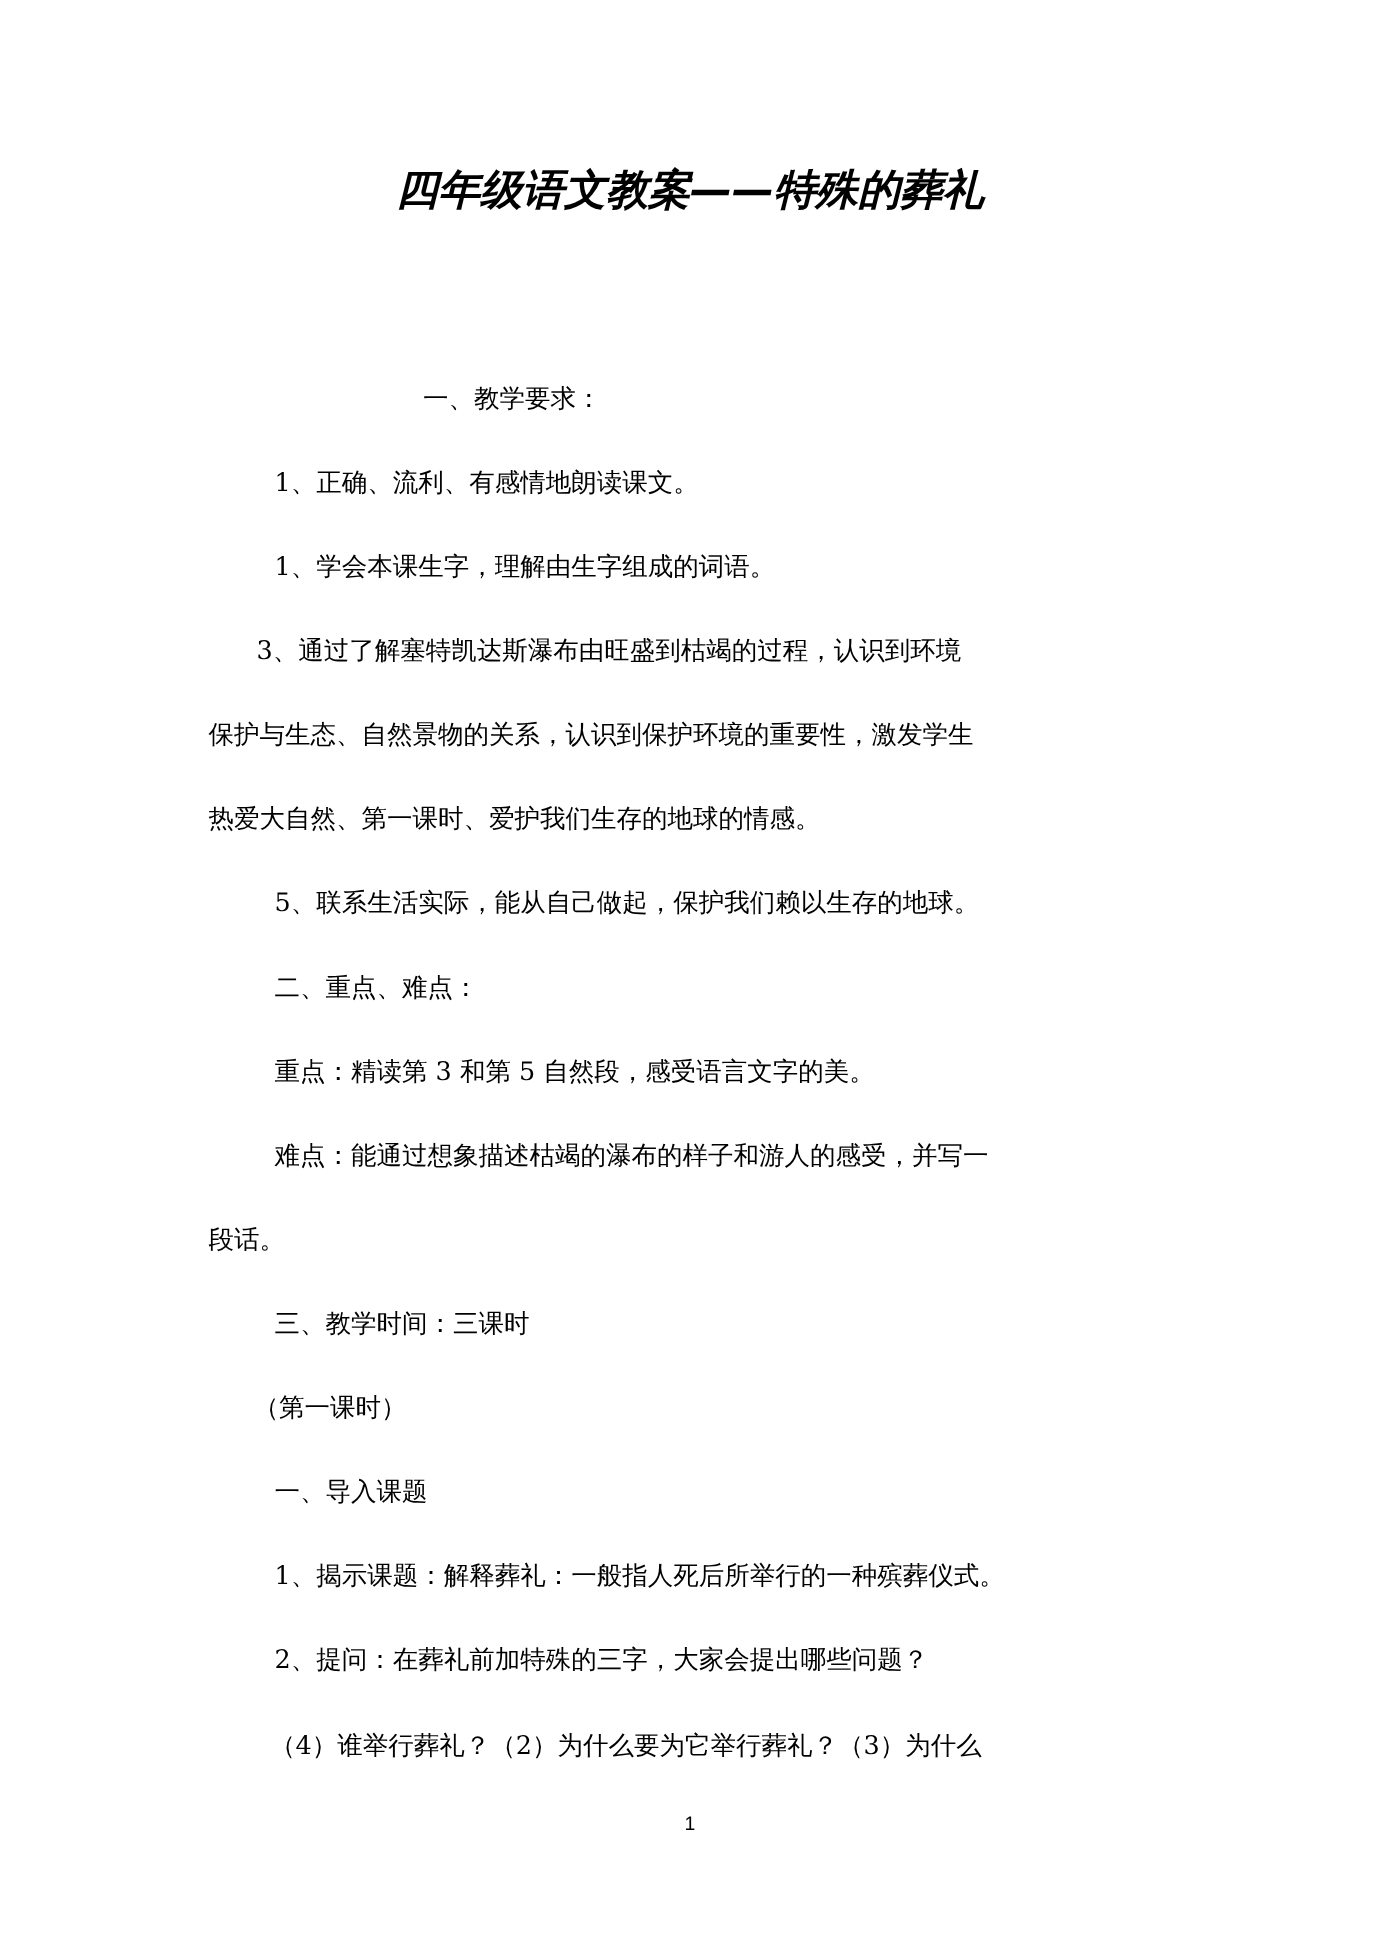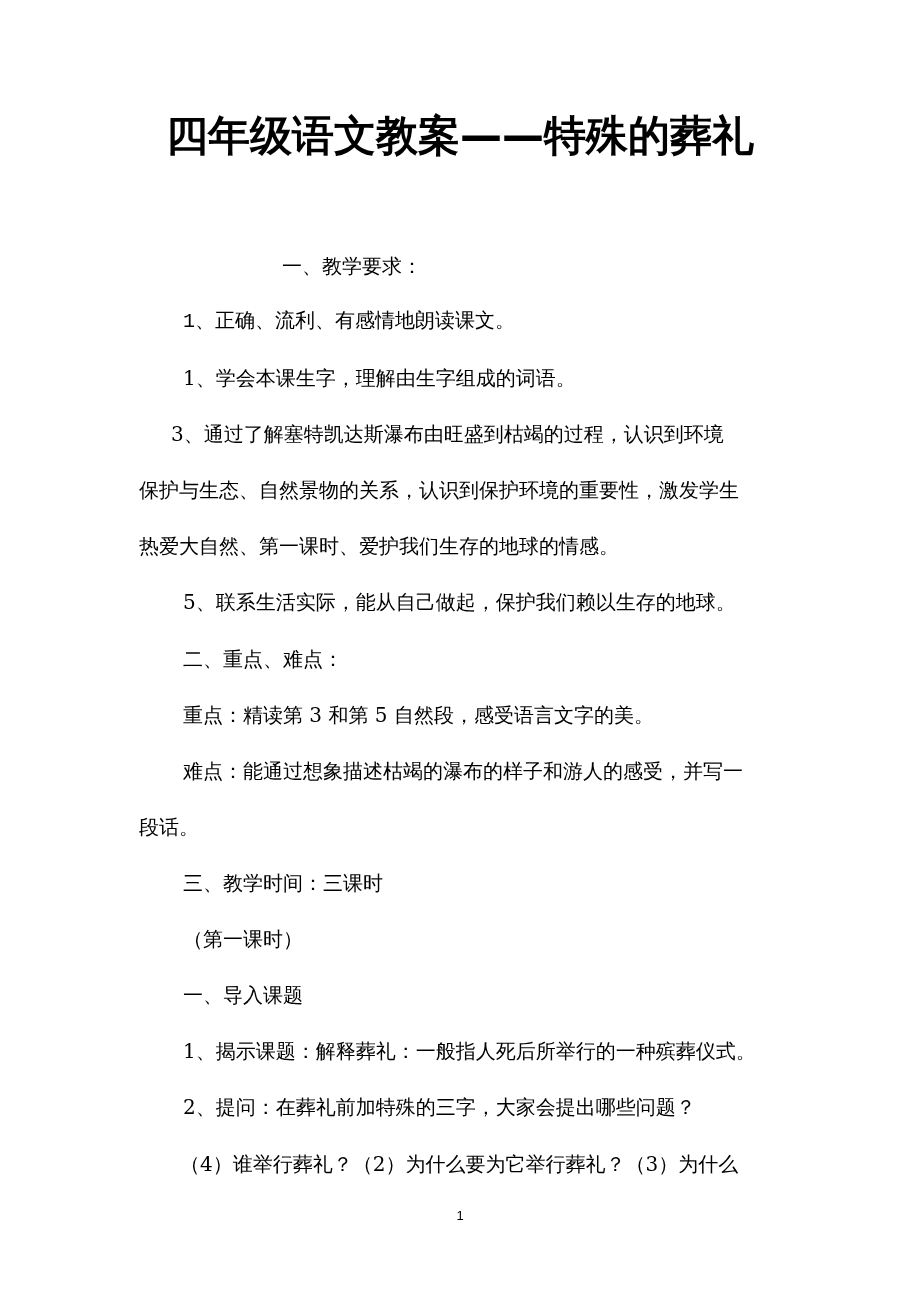--- a/index.html
+++ b/index.html
@@ -10,9 +10,10 @@
     }
     .title {
       position: absolute; left: 0; width: 920px; top: 108px;
-      text-align: center; font-size: 42px; font-weight: bold;
+      text-align: center; font-size: 28px; font-weight: bold;
       font-family: "DejaVu Sans", "Liberation Sans", sans-serif;
       letter-spacing: 0px;
+      font-style: italic;
     }
     .line {
       position: absolute; font-size: 20px; white-space: nowrap;

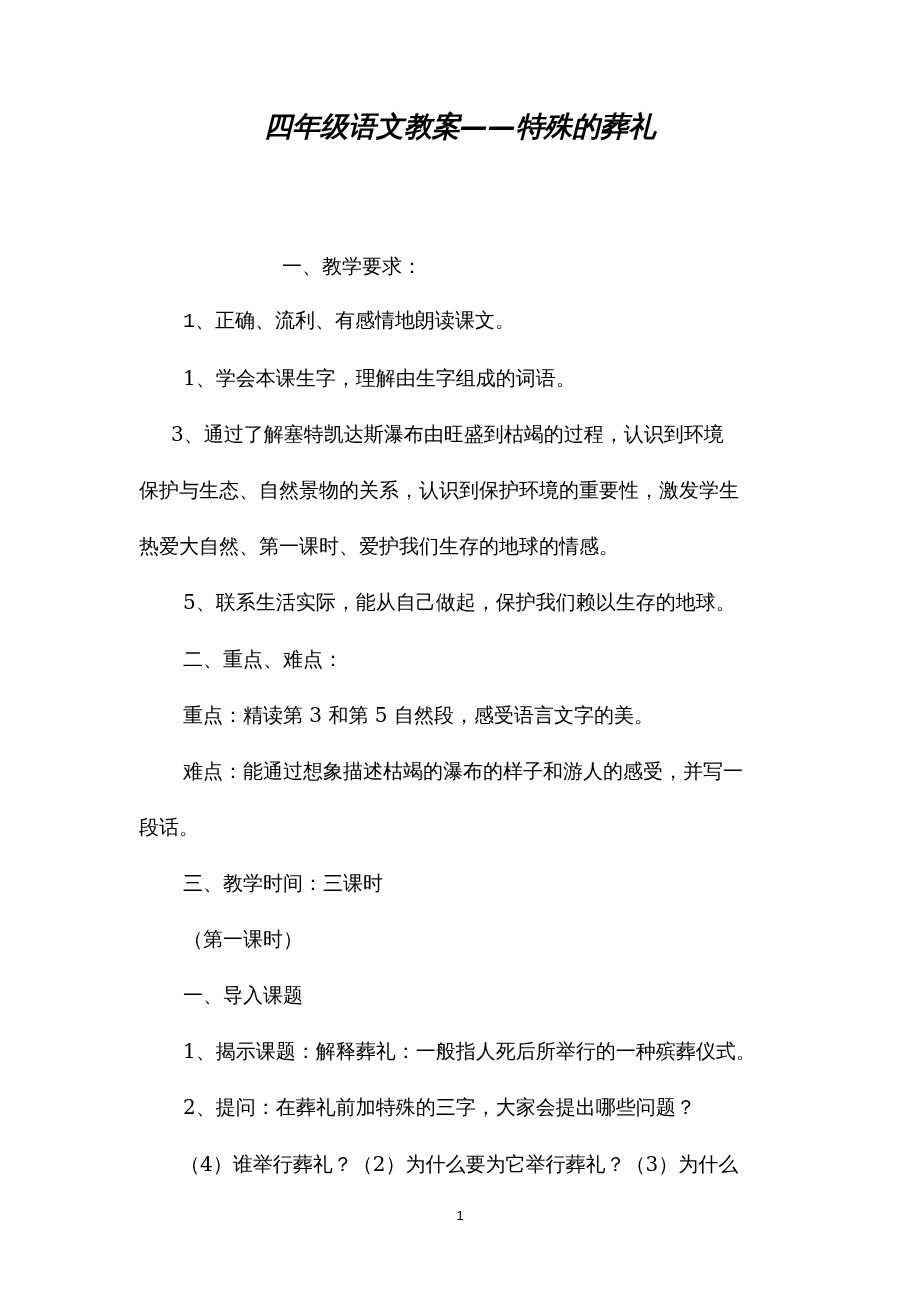--- a/index.html
+++ b/index.html
@@ -16,7 +16,7 @@
       font-style: italic;
     }
     .line {
-      position: absolute; font-size: 20px; white-space: nowrap;
+      position: absolute; font-size: 17px; white-space: nowrap;
       line-height: 28px;
     }
     .page-num {

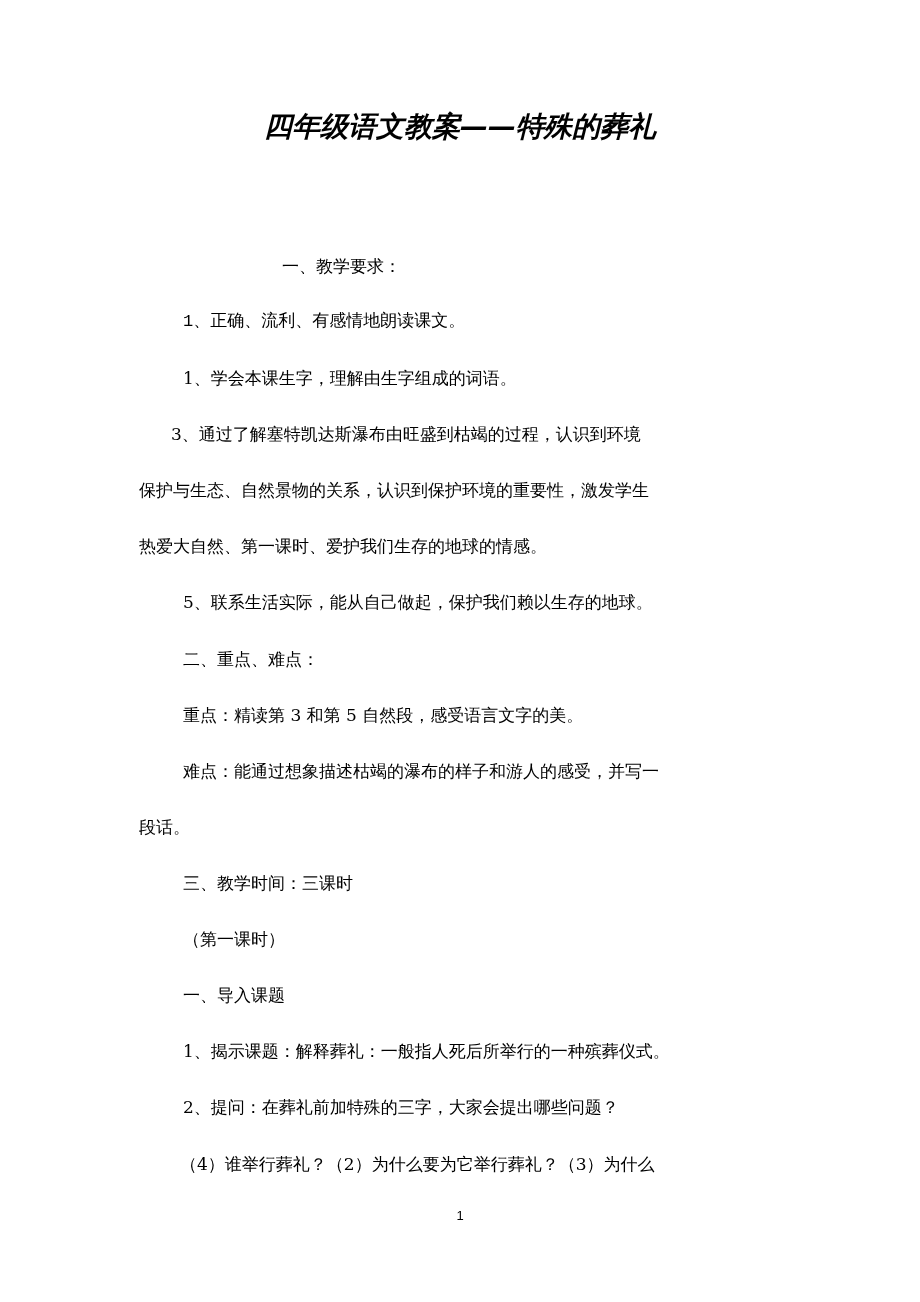--- a/index.html
+++ b/index.html
@@ -32,7 +32,7 @@
 
 <div id="lines">
   <div class="line" style="left:282px;top:252px;">一、教学要求：</div>
-  <div class="line" style="left:183px;top:308px;font-family:Liberation Mono, monospace;">1、正确、流利、有感情地朗读课文。</div>
+  <div class="line" style="left:183px;top:308px;">1、正确、流利、有感情地朗读课文。</div>
   <div class="line" style="left:183px;top:364px;">1、学会本课生字，理解由生字组成的词语。</div>
   <div class="line" style="left:171px;top:420px;">3、通过了解塞特凯达斯瀑布由旺盛到枯竭的过程，认识到环境</div>
   <div class="line" style="left:139px;top:476px;">保护与生态、自然景物的关系，认识到保护环境的重要性，激发学生</div>

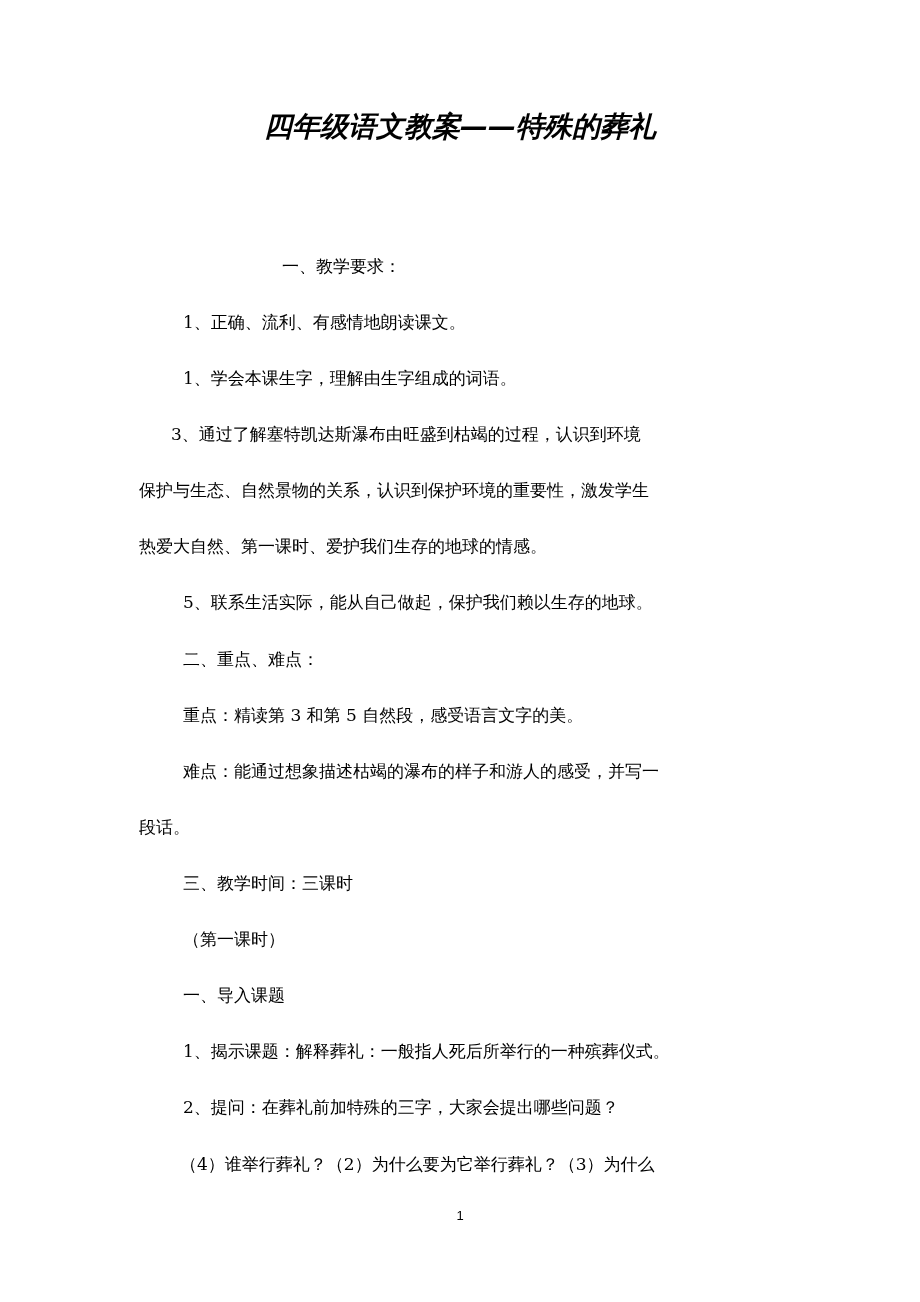--- a/index.html
+++ b/index.html
@@ -43,7 +43,7 @@
   <div class="line" style="left:183px;top:757px;">难点：能通过想象描述枯竭的瀑布的样子和游人的感受，并写一</div>
   <div class="line" style="left:139px;top:813px;">段话。</div>
   <div class="line" style="left:183px;top:869px;">三、教学时间：三课时</div>
-  <div class="line" style="left:183px;top:925px;">（第一课时）</div>
+  <div class="line" style="left:169px;top:925px;">（第一课时）</div>
   <div class="line" style="left:183px;top:981px;">一、导入课题</div>
   <div class="line" style="left:183px;top:1037px;">1、揭示课题：解释葬礼：一般指人死后所举行的一种殡葬仪式。</div>
   <div class="line" style="left:183px;top:1093px;">2、提问：在葬礼前加特殊的三字，大家会提出哪些问题？</div>

